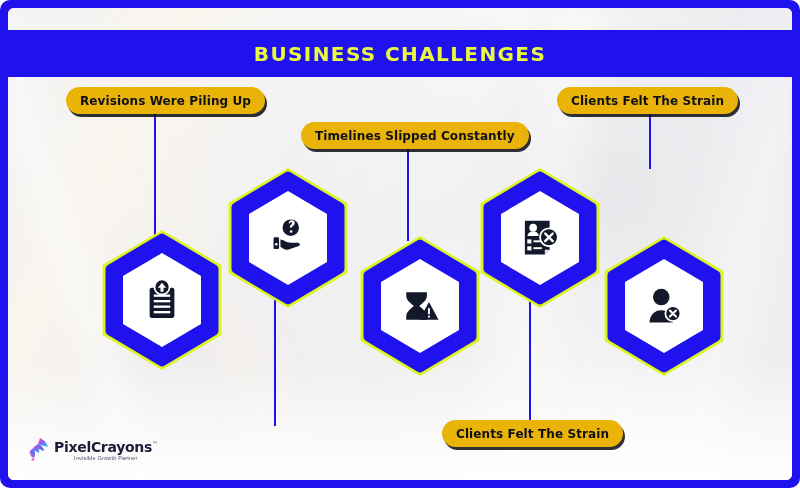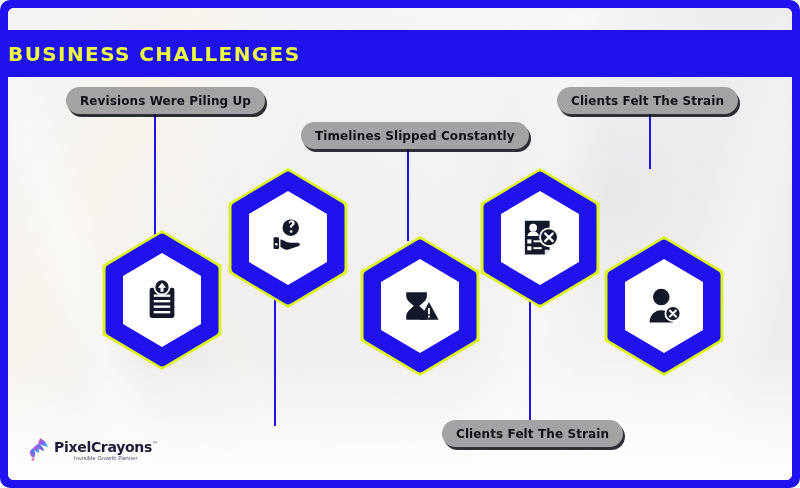--- a/index.html
+++ b/index.html
@@ -55,7 +55,7 @@
   #titlebar {
     position:absolute; left:0; top:22px; width:784px; height:47px;
     background:#1f12ef;
-    display:flex; align-items:center; justify-content:flex-start;
+    display:flex; align-items:center; justify-content:center;
   }
   #title {
     color:#e9f93f;

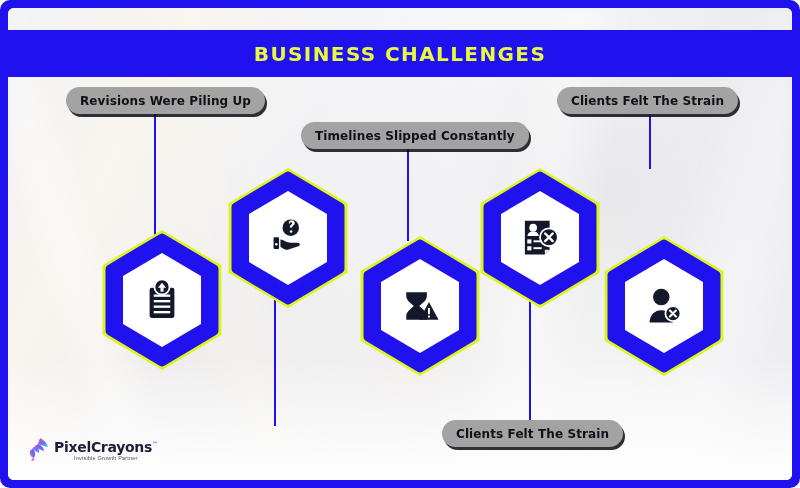--- a/index.html
+++ b/index.html
@@ -77,7 +77,7 @@
   
   .pill {
     position:absolute;
-    background:#a3a3a3;
+    background:#eab308;
     border-radius:14px;
     height:27px;
     display:flex; align-items:center; justify-content:center;

